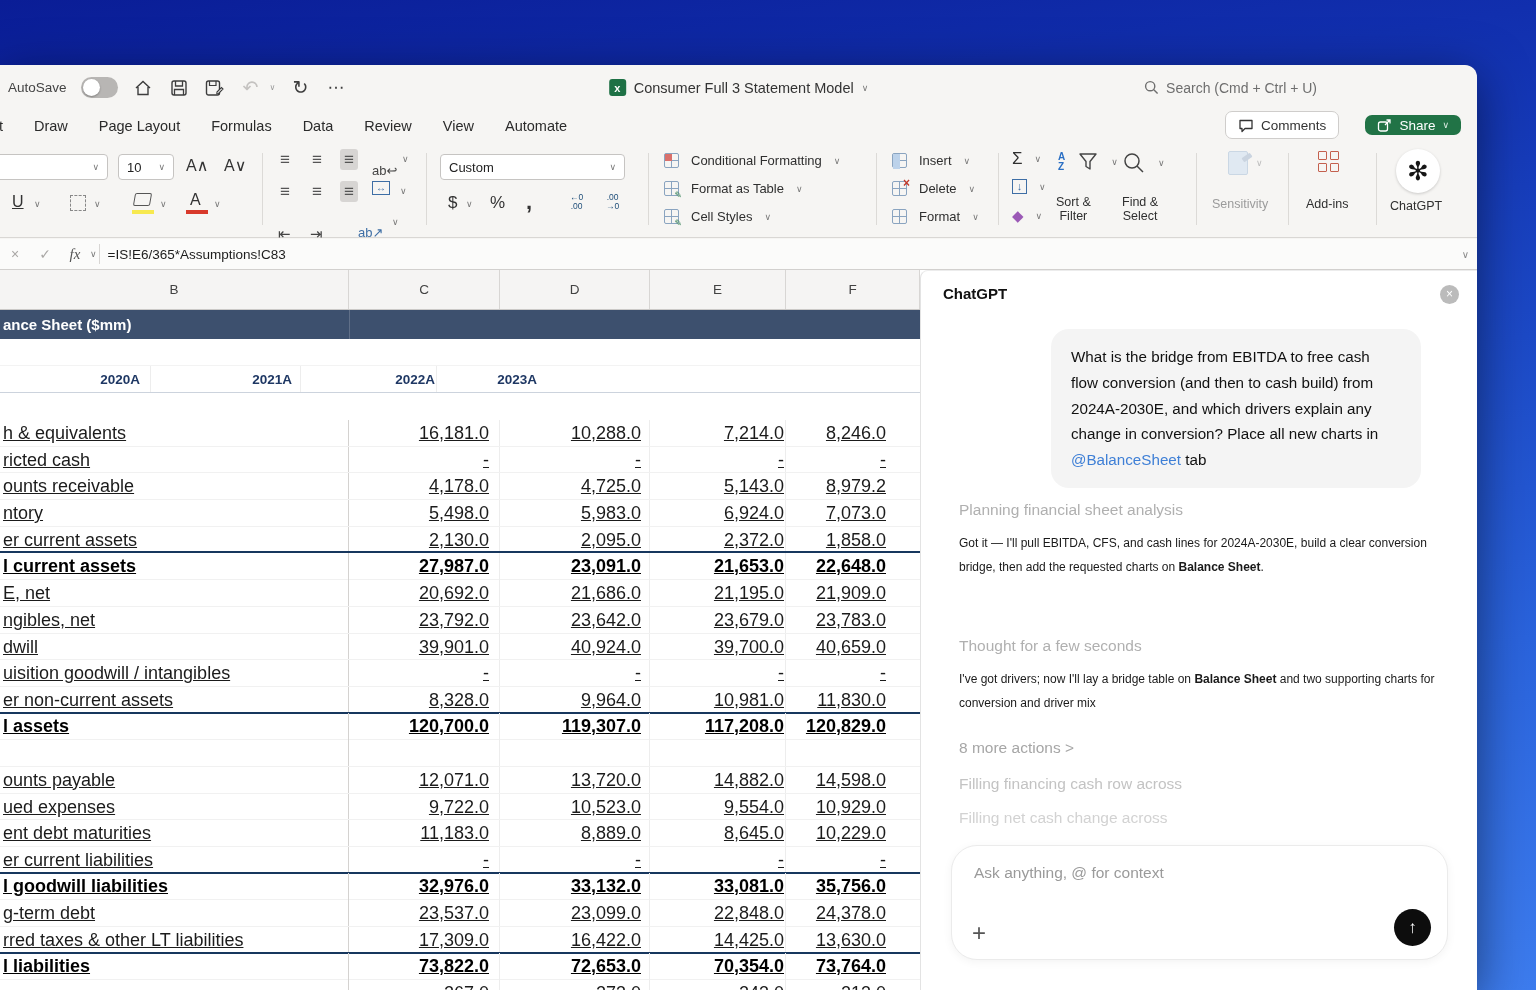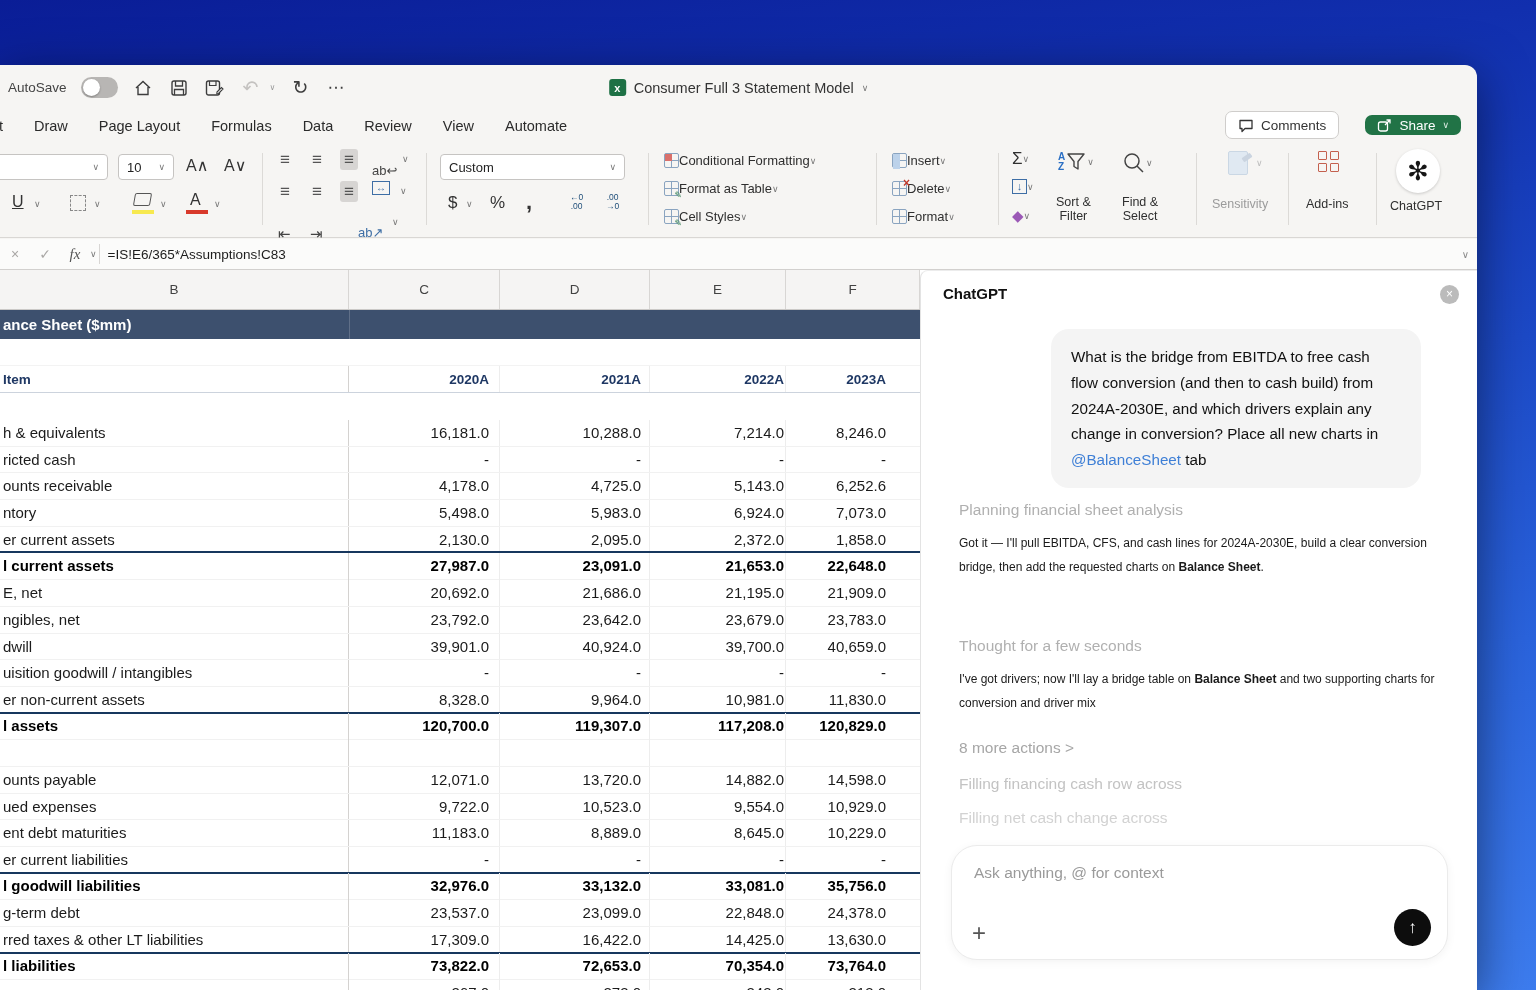--- a/index.html
+++ b/index.html
@@ -149,6 +149,13 @@
       <span class="doc-title">Consumer Full 3 Statement Model</span>
       <span class="chev">∨</span>
     </div>
+    <div class="search-wrap">
+      <svg width="15" height="15" viewBox="0 0 15 15">
+          <circle cx="6.2" cy="6.2" r="4.6" fill="none" stroke="#6e6e6e" stroke-width="1.4"></circle>
+          <path d="M9.8 9.8 L13.6 13.6" stroke="#6e6e6e" stroke-width="1.4"></path>
+        </svg>
+      <span>Search (Cmd + Ctrl + U)</span>
+    </div>
   </div>
 
   <div class="tabrow">

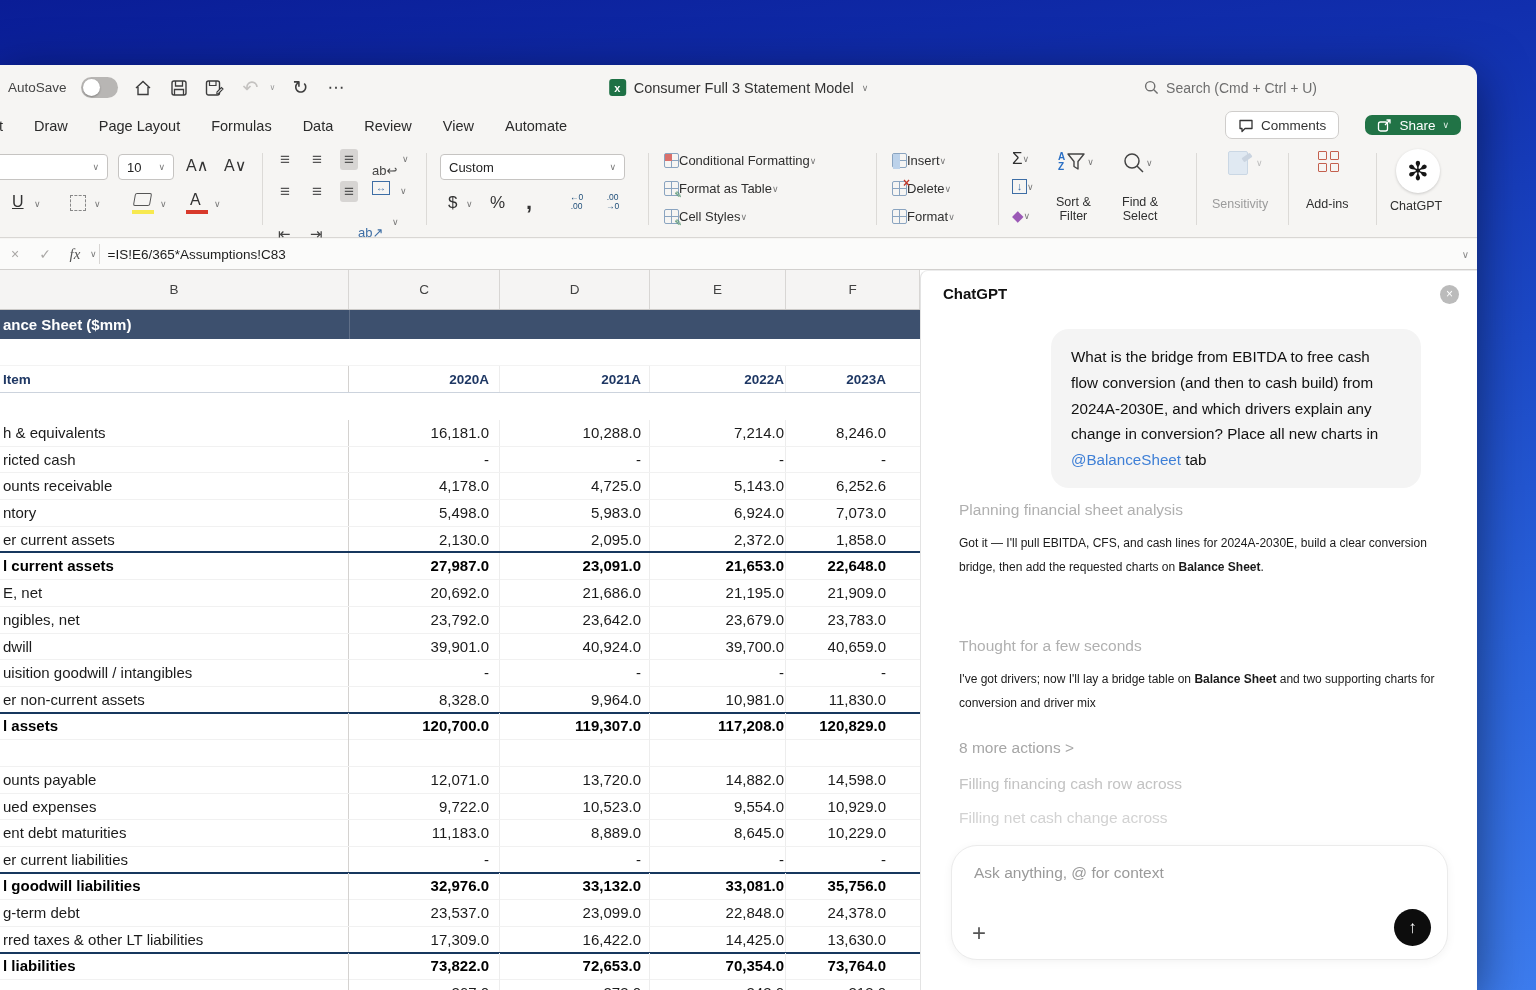--- a/index.html
+++ b/index.html
@@ -44,7 +44,7 @@
   .bars { font-size:17px; color:#555; line-height:1; padding:2px 4px; border-radius:3px; }
   .bars.active { background:#d7d5d3; }
   .small-ic { font-size:13px; color:#444;margin-top:12px; }
-  .stack-btn { position:absolute; display:flex; align-items:center; gap:0; font-size:13px; color:#2f2f2f; cursor:pointer; white-space:nowrap; }
+  .stack-btn { position:absolute; display:flex; align-items:center; gap:12px; font-size:13px; color:#2f2f2f; cursor:pointer; white-space:nowrap; }
   .grid-ic { width:15px; height:15px; border:1px solid #8aa4c0; border-radius:2px; position:relative; }
   .grid-ic::before { content:""; position:absolute; inset:0; background:
       linear-gradient(#8aa4c0,#8aa4c0) 50% 0/1px 100% no-repeat,

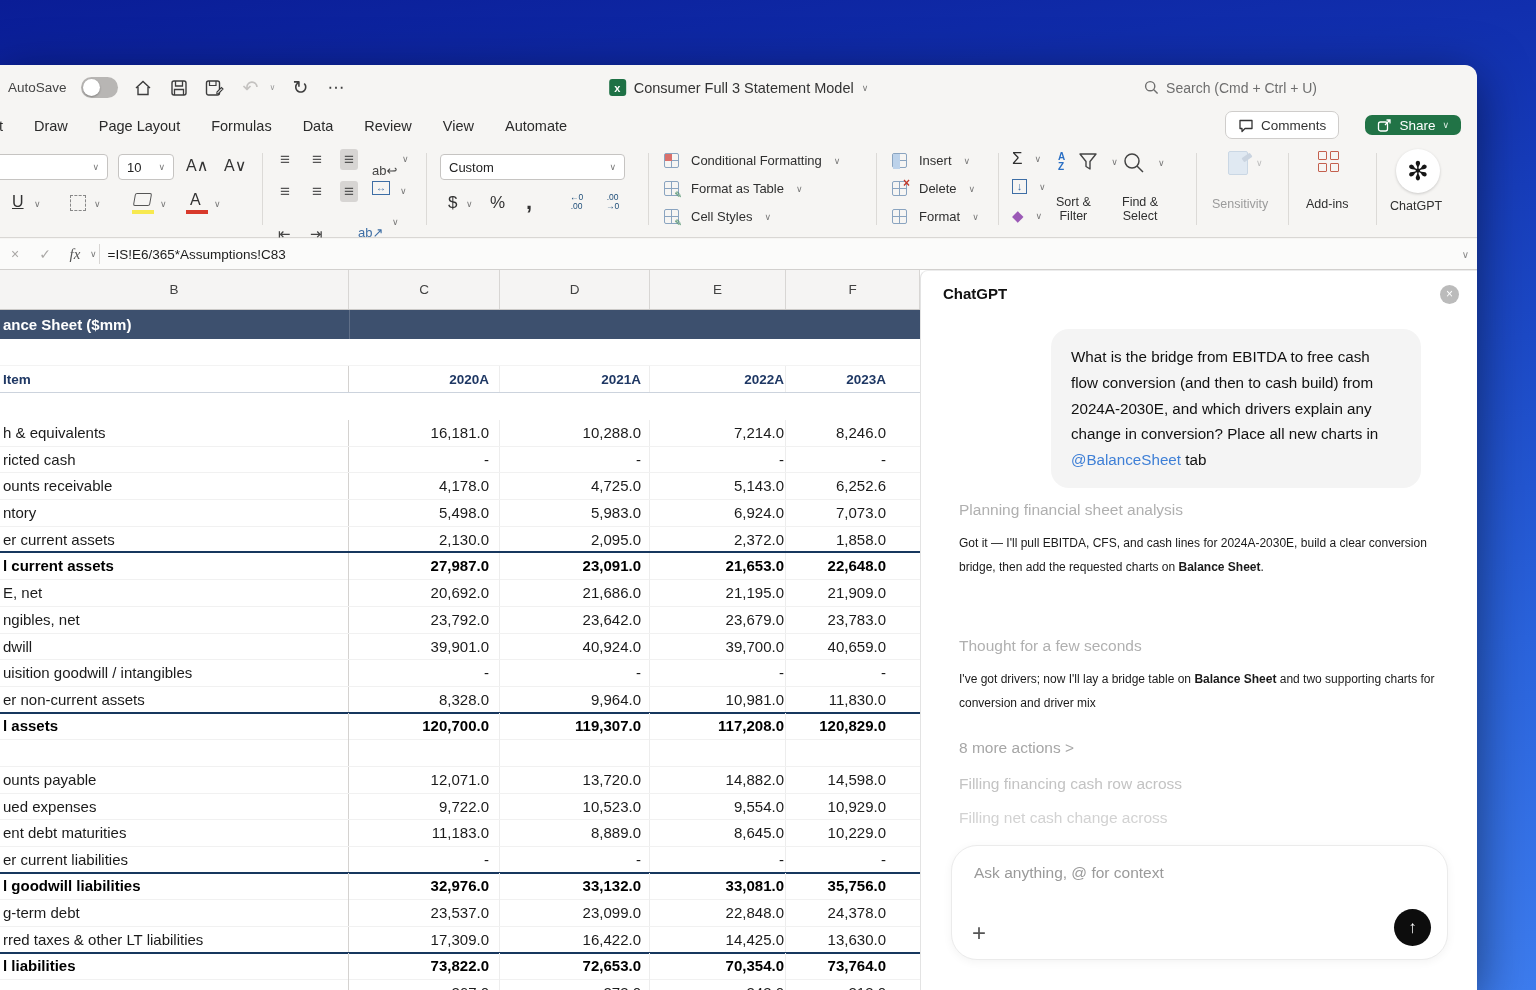--- a/index.html
+++ b/index.html
@@ -358,7 +358,6 @@
       <div class="band">ance Sheet ($mm)</div>
       <div class="blankrow"></div>
       <div class="itemrow">
-        <span class="lcell">Item</span>
       <span class="vcell vc0">2020A</span>
           <span class="vcell vc1">2021A</span>
           <span class="vcell vc2">2022A</span>

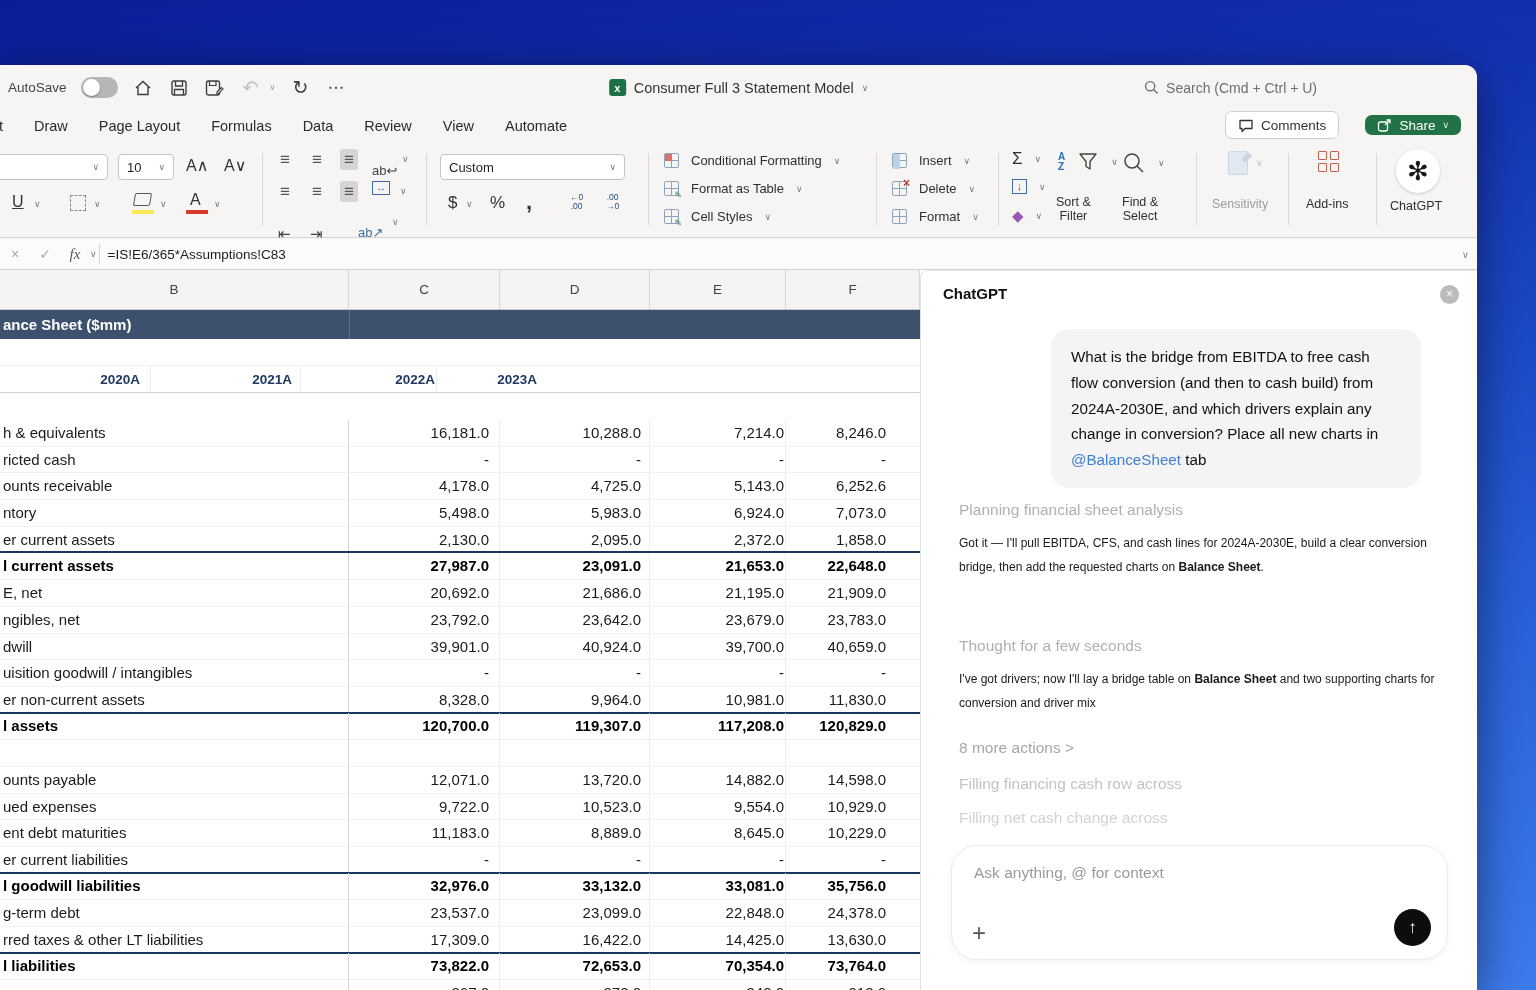--- a/index.html
+++ b/index.html
@@ -80,7 +80,7 @@
   .band { height:29px; background:#3d506e; color:#fff; font-weight:bold; font-size:15px; line-height:29px; padding-left:3px; position:relative; }
   .band::after { content:""; position:absolute; left:349px; top:0; width:1px; height:100%; background:rgba(255,255,255,.18); }
   .blankrow { height:27px; border-bottom:1px solid #f3f3f3; }
-  .srow { height:26.7px; display:flex; font-size:15px; color:#1b1b1b; border-bottom:1px solid #f1f1f1; }
+  .srow { height:26.7px; display:flex; font-size:18px; color:#1b1b1b; border-bottom:1px solid #f1f1f1;text-decoration:underline; }
   .srow.navy-b { border-bottom:2px solid #17375e; }
   .srow.bold { font-weight:bold; color:#000;align-items:center; }
   .lcell { width:349px; padding-left:3px; line-height:26.7px; border-right:1px solid #d4d2d0; overflow:hidden; white-space:nowrap; }

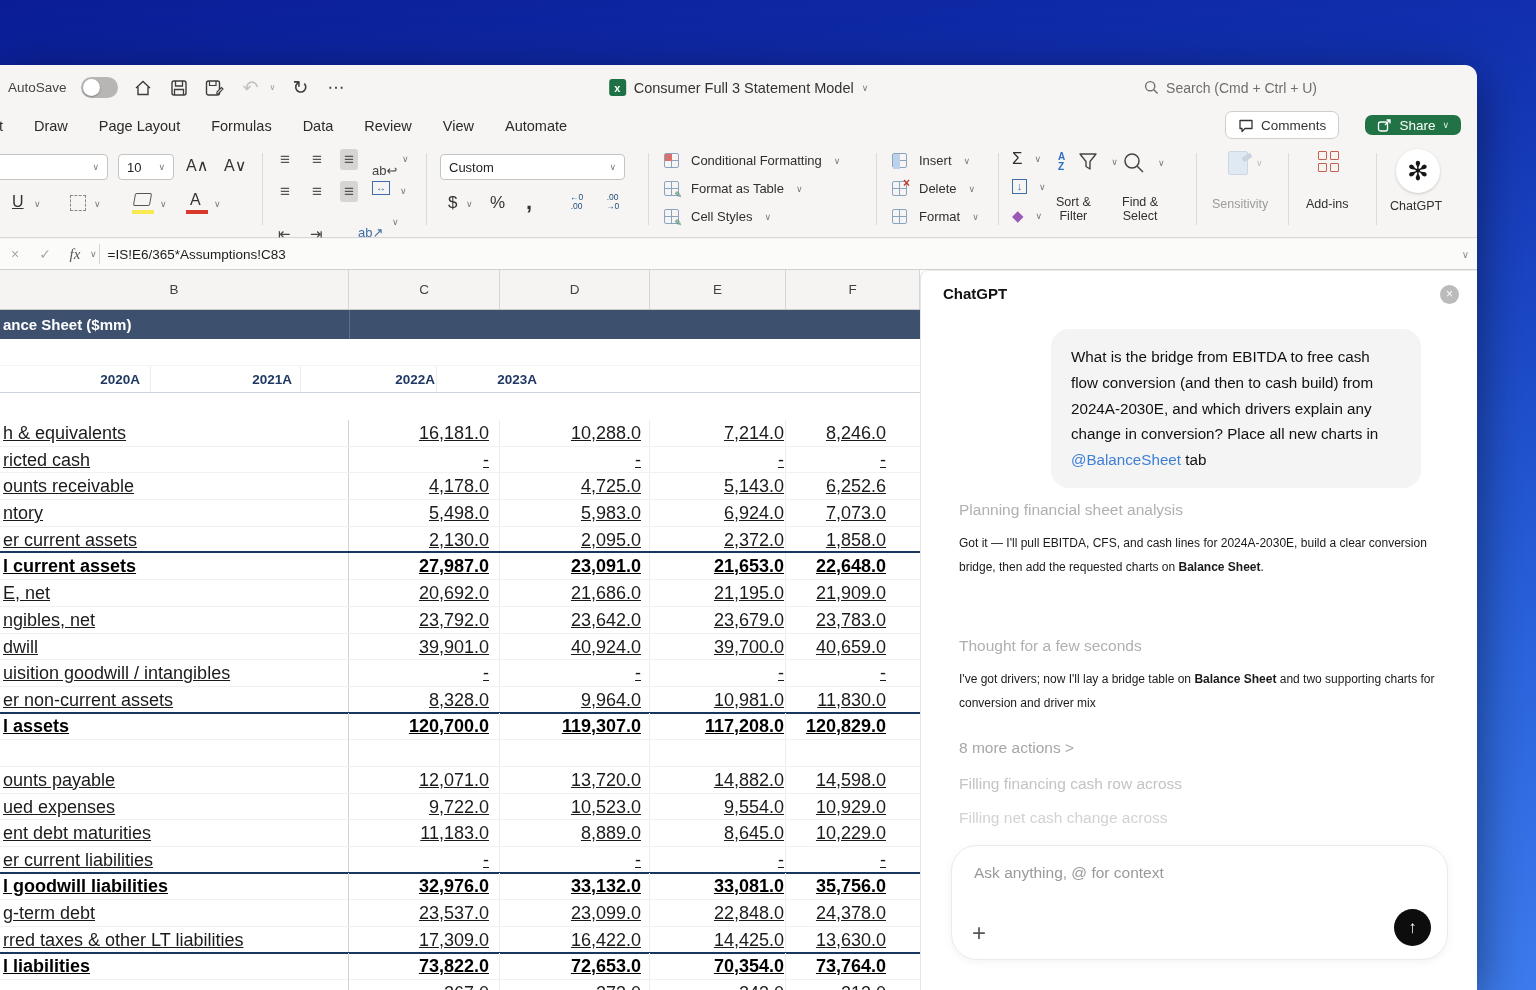--- a/index.html
+++ b/index.html
@@ -384,7 +384,7 @@
             <span class="vcell vc0">4,178.0</span>
             <span class="vcell vc1">4,725.0</span>
             <span class="vcell vc2">5,143.0</span>
-            <span class="vcell vc3">6,252.6</span>
+            <span class="vcell vc3">8,979.2</span>
           </div>
           <div class="srow">
             <span class="lcell">ntory</span>

